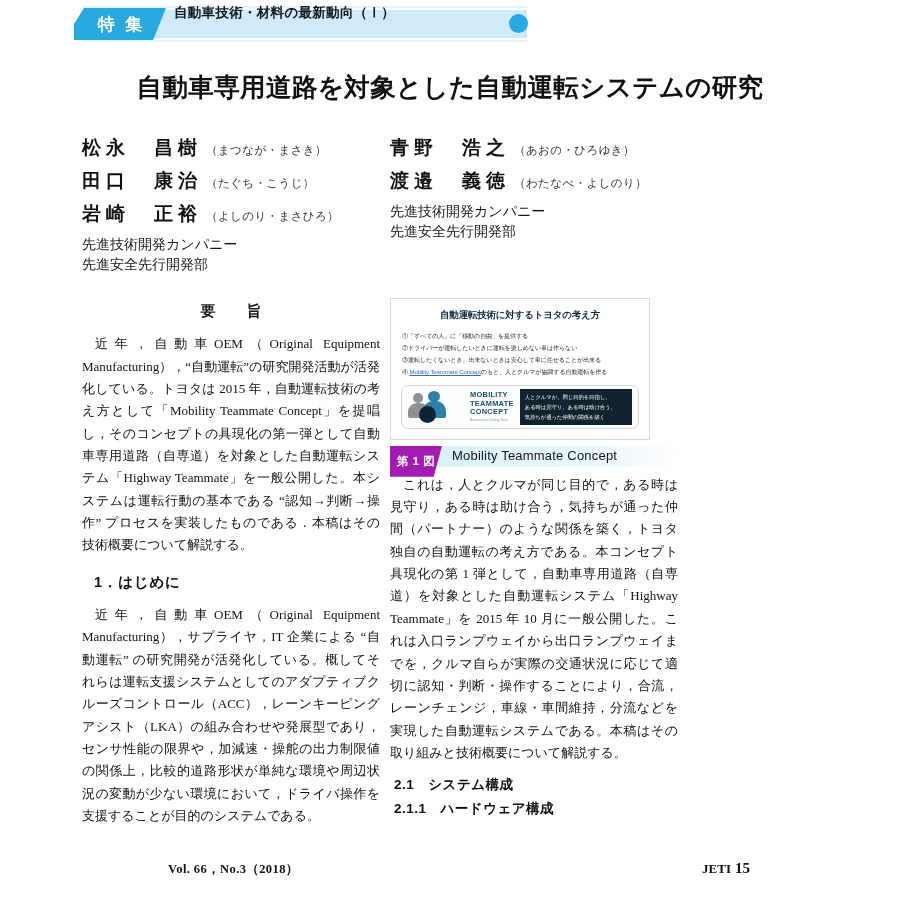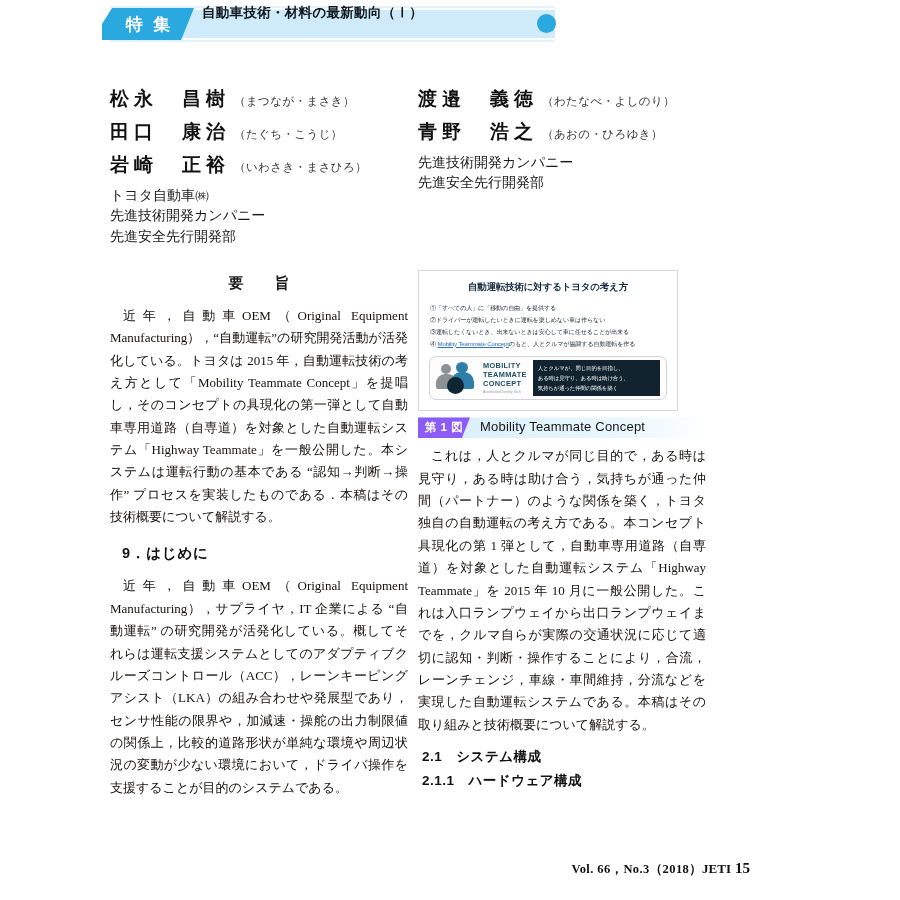--- a/index.html
+++ b/index.html
@@ -21,7 +21,7 @@
     width: 900px;
     height: 900px;
     box-sizing: border-box;
-    padding: 0 92px;
+    padding: 0 64px;
   }
 
   

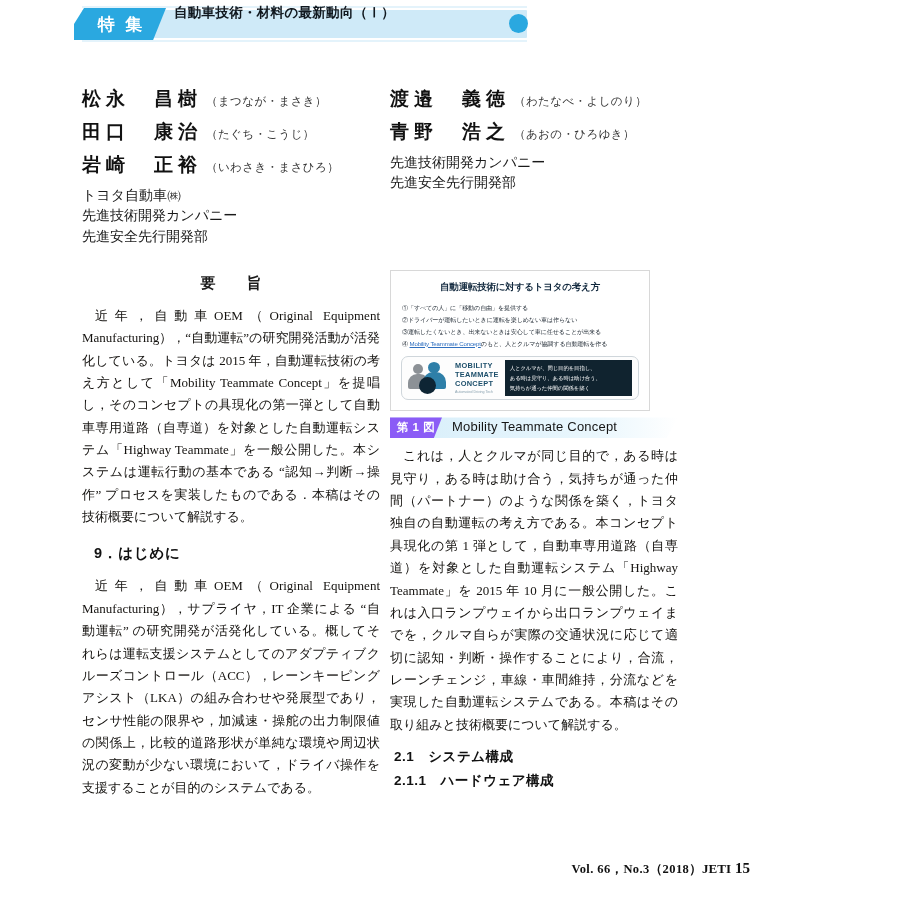--- a/index.html
+++ b/index.html
@@ -394,6 +394,7 @@
     <div class="banner-title">自動車技術・材料の最新動向（Ⅰ）</div>
   </div>
 
+  <h1 class="article-title">自動車専用道路を対象とした自動運転システムの研究</h1>
 
   <div class="authors">
     <div class="author-col left">

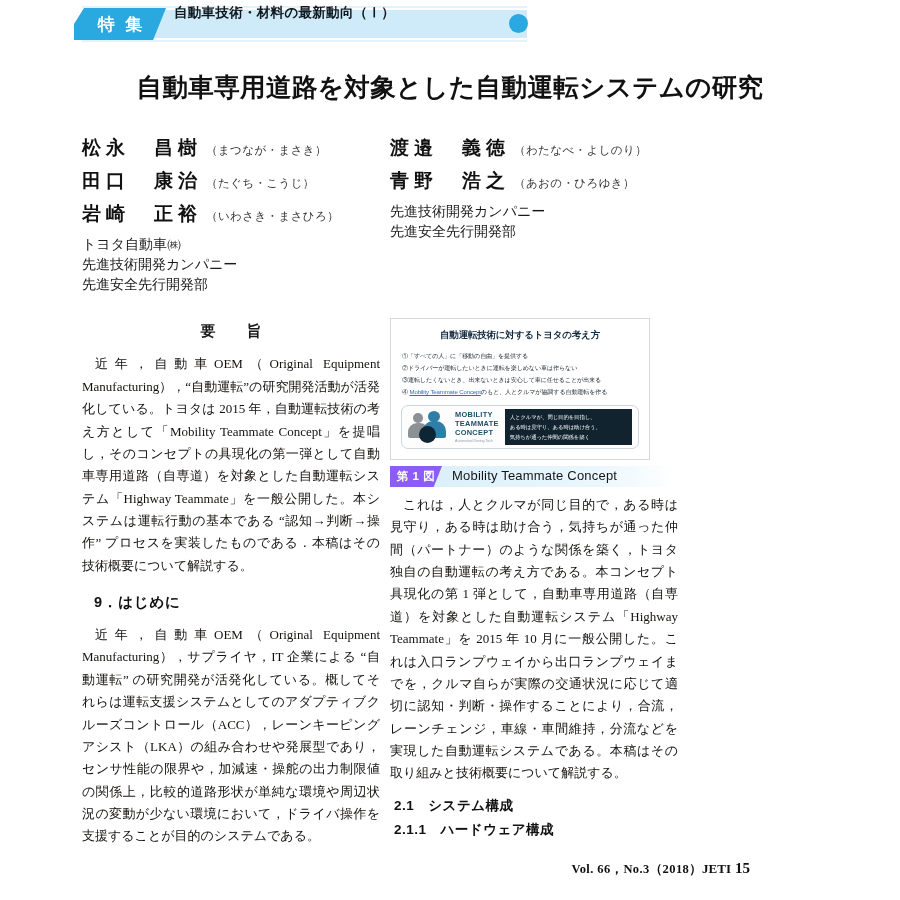--- a/index.html
+++ b/index.html
@@ -419,12 +419,12 @@
 
     <div class="author-col right">
       <div class="author-line">
+        <span class="author-name">青野　浩之</span>
+        <span class="author-kana">（あおの・ひろゆき）</span>
+      </div>
+      <div class="author-line">
         <span class="author-name">渡邉　義徳</span>
         <span class="author-kana">（わたなべ・よしのり）</span>
-      </div>
-      <div class="author-line">
-        <span class="author-name">青野　浩之</span>
-        <span class="author-kana">（あおの・ひろゆき）</span>
       </div>
       <div class="affil">
         <div>先進技術開発カンパニー</div>

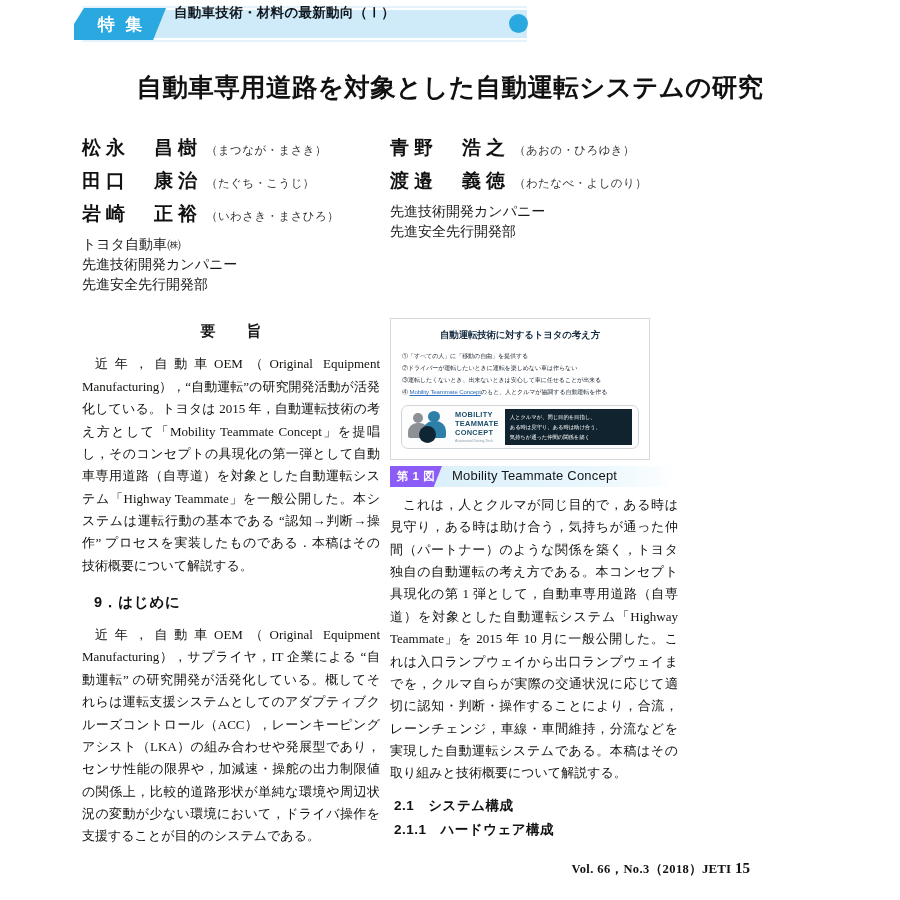--- a/index.html
+++ b/index.html
@@ -408,7 +408,7 @@
       </div>
       <div class="author-line">
         <span class="author-name">岩崎　正裕</span>
-        <span class="author-kana">（いわさき・まさひろ）</span>
+        <span class="author-kana">（よしのり・まさひろ）</span>
       </div>
       <div class="affil">
         <div>トヨタ自動車㈱</div>

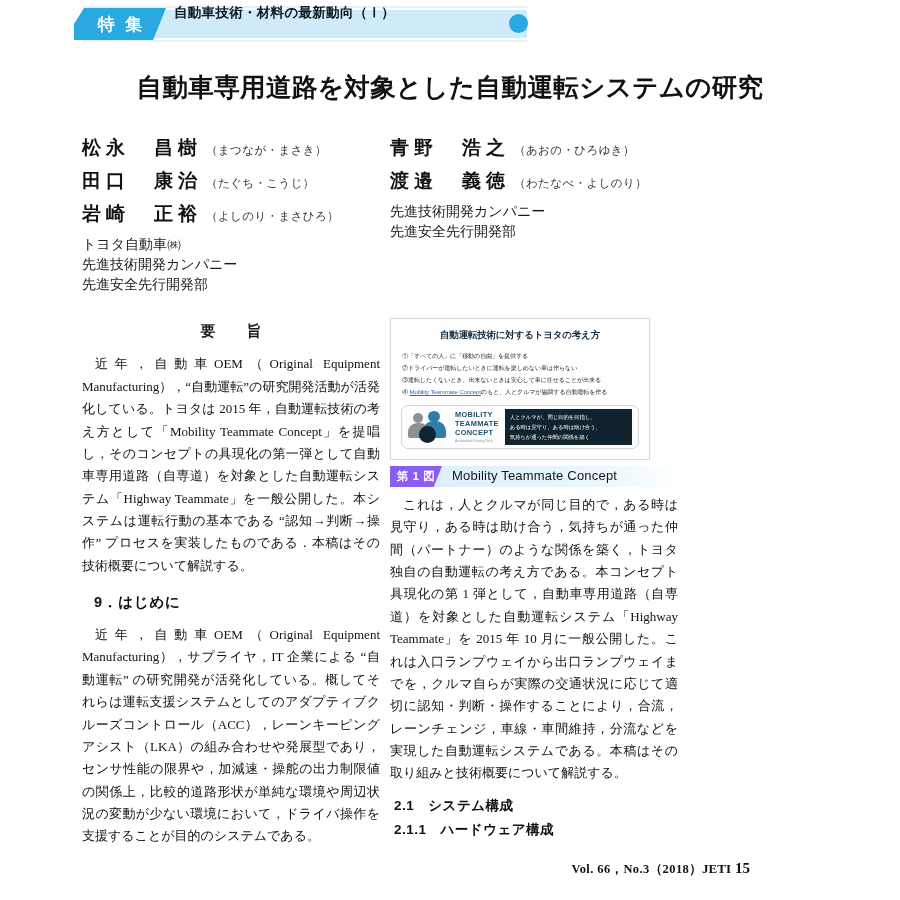--- a/index.html
+++ b/index.html
@@ -411,7 +411,6 @@
         <span class="author-kana">（よしのり・まさひろ）</span>
       </div>
       <div class="affil">
-        <div>トヨタ自動車㈱</div>
         <div>先進技術開発カンパニー</div>
         <div>先進安全先行開発部</div>
       </div>

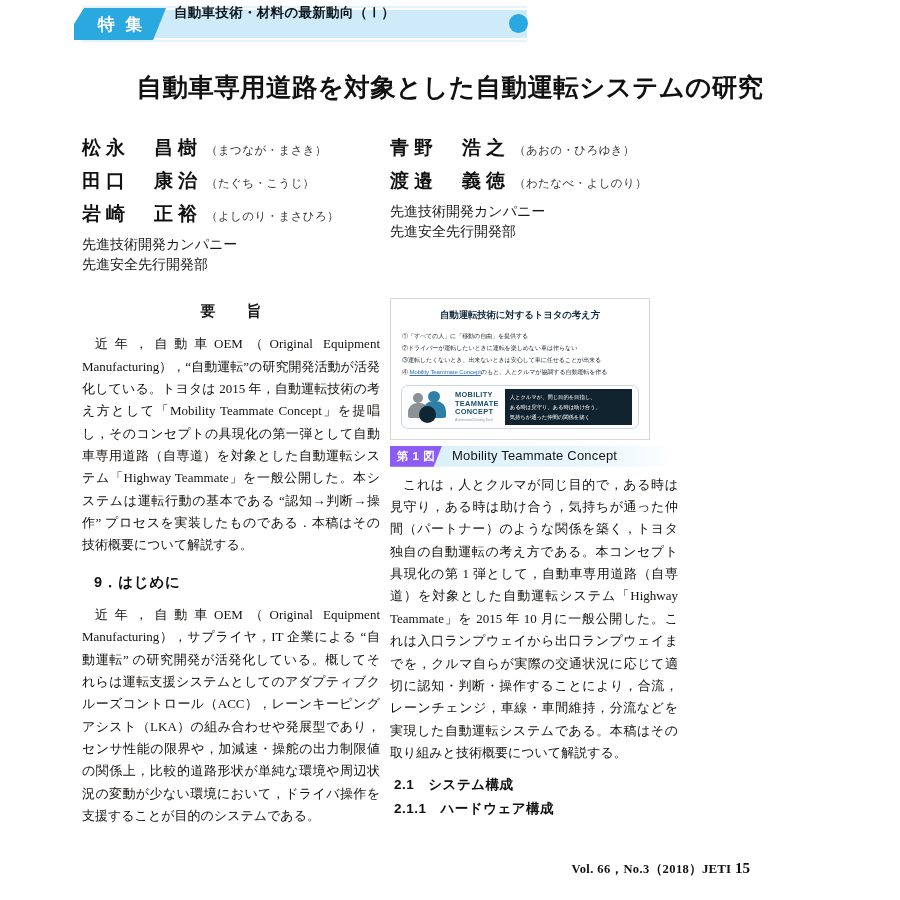--- a/index.html
+++ b/index.html
@@ -290,7 +290,7 @@
     font-weight: bold;
     line-height: 1.2;
     color: #1d4f6b;
-    margin-left: 3px;
+    margin-left: 18px;
     letter-spacing: 0.3px;
     flex: 0 0 auto;
   }

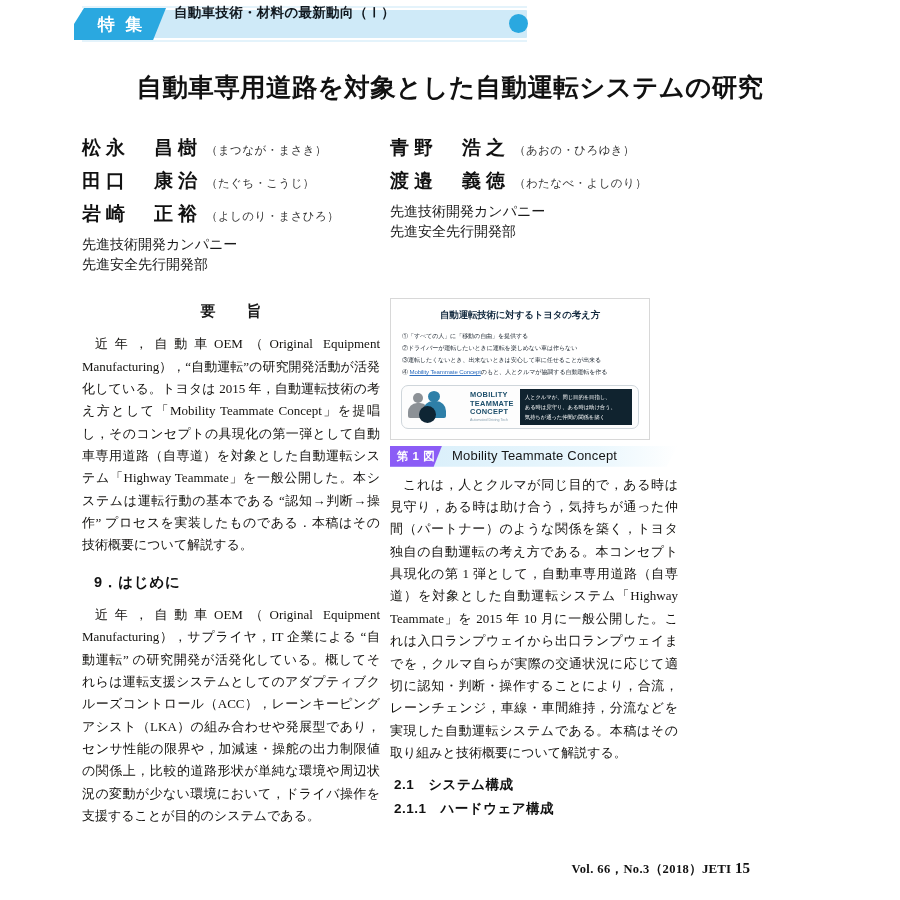--- a/index.html
+++ b/index.html
@@ -331,8 +331,8 @@
   .fig-num {
     position: absolute;
     left: 0; top: 0;
-    width: 52px; height: 21px;
-    background: #8b5cf6;
+    width: 52px; height: 31px;
+    background: #a21caf;
     color: #fff;
     font-family: "Liberation Sans", sans-serif;
     font-size: 11.5px;

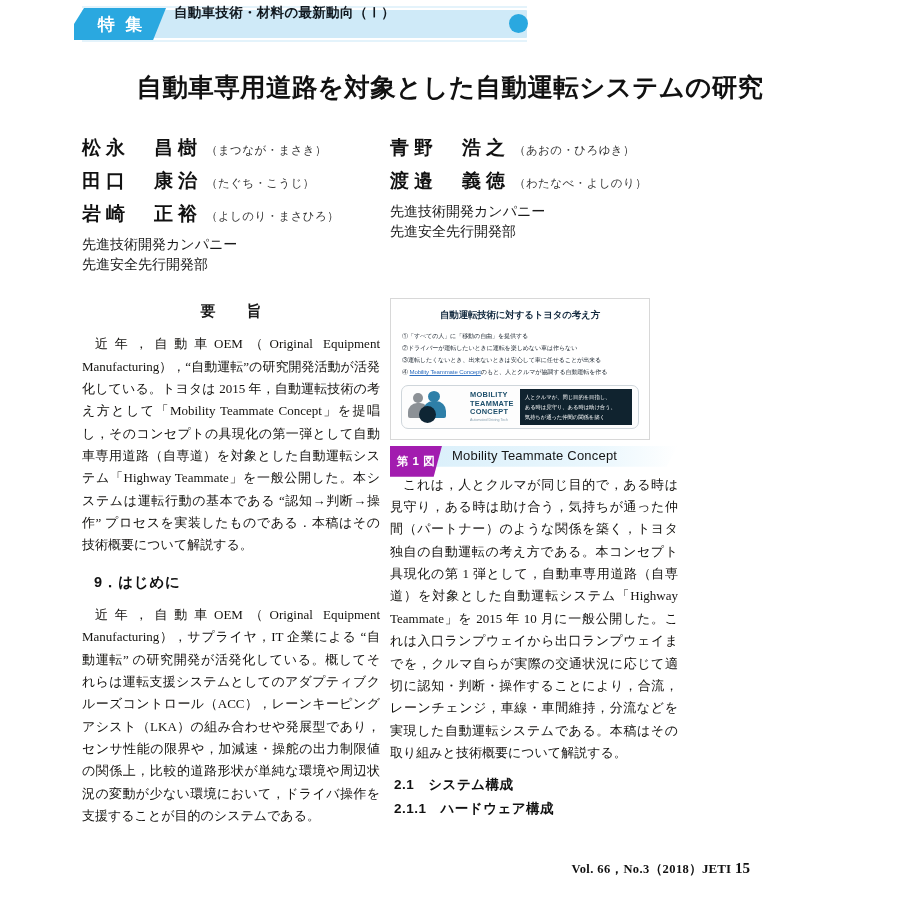--- a/index.html
+++ b/index.html
@@ -438,7 +438,7 @@
       <div class="abstract-heading">要　旨</div>
       <p class="body">近年，自動車OEM（Original Equipment Manufacturing），“自動運転”の研究開発活動が活発化している。トヨタは 2015 年，自動運転技術の考え方として「Mobility Teammate Concept」を提唱し，そのコンセプトの具現化の第一弾として自動車専用道路（自専道）を対象とした自動運転システム「Highway Teammate」を一般公開した。本システムは運転行動の基本である “認知→判断→操作” プロセスを実装したものである．本稿はその技術概要について解説する。</p>
 
-      <h2 class="sec">9．はじめに</h2>
+      <h2 class="sec">1．はじめに</h2>
       <p class="body">近年，自動車OEM（Original Equipment Manufacturing），サプライヤ，IT 企業による “自動運転” の研究開発が活発化している。概してそれらは運転支援システムとしてのアダプティブクルーズコントロール（ACC），レーンキーピングアシスト（LKA）の組み合わせや発展型であり，センサ性能の限界や，加減速・操舵の出力制限値の関係上，比較的道路形状が単純な環境や周辺状況の変動が少ない環境において，ドライバ操作を支援することが目的のシステムである。</p>
 
     </div>

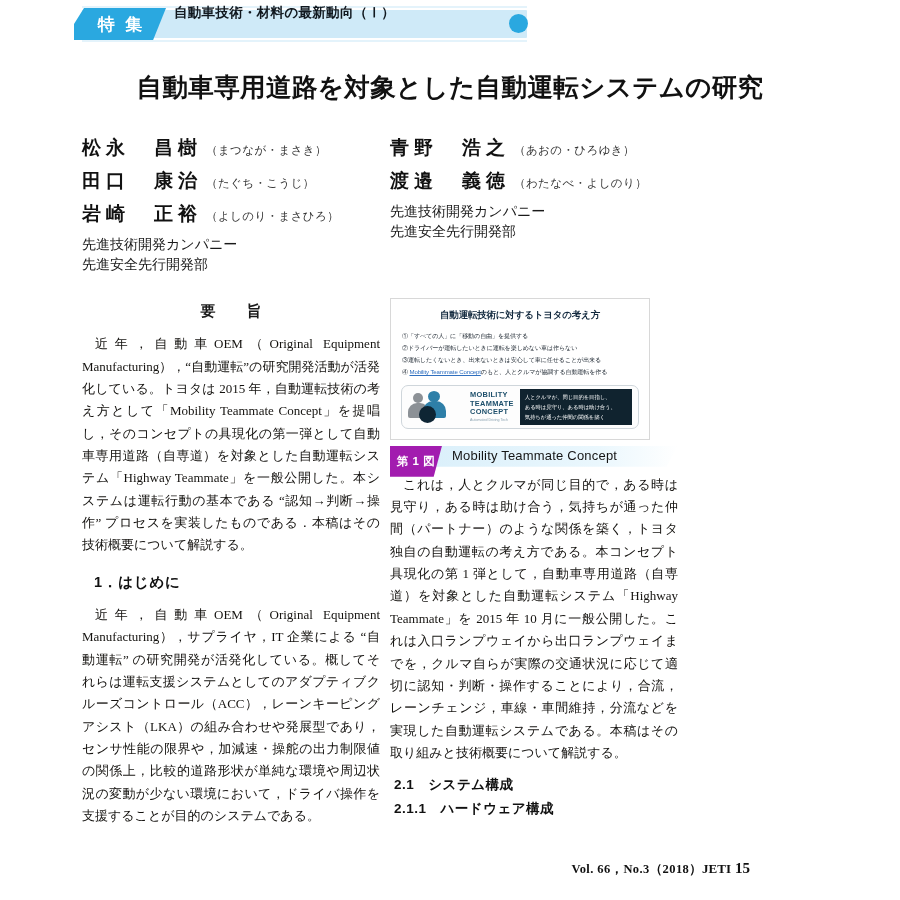--- a/index.html
+++ b/index.html
@@ -359,7 +359,7 @@
     right: 150px;
     bottom: 22px;
     display: flex;
-    justify-content: flex-end;
+    justify-content: space-between;
     align-items: baseline;
     font-family: "Liberation Serif", serif;
   }

